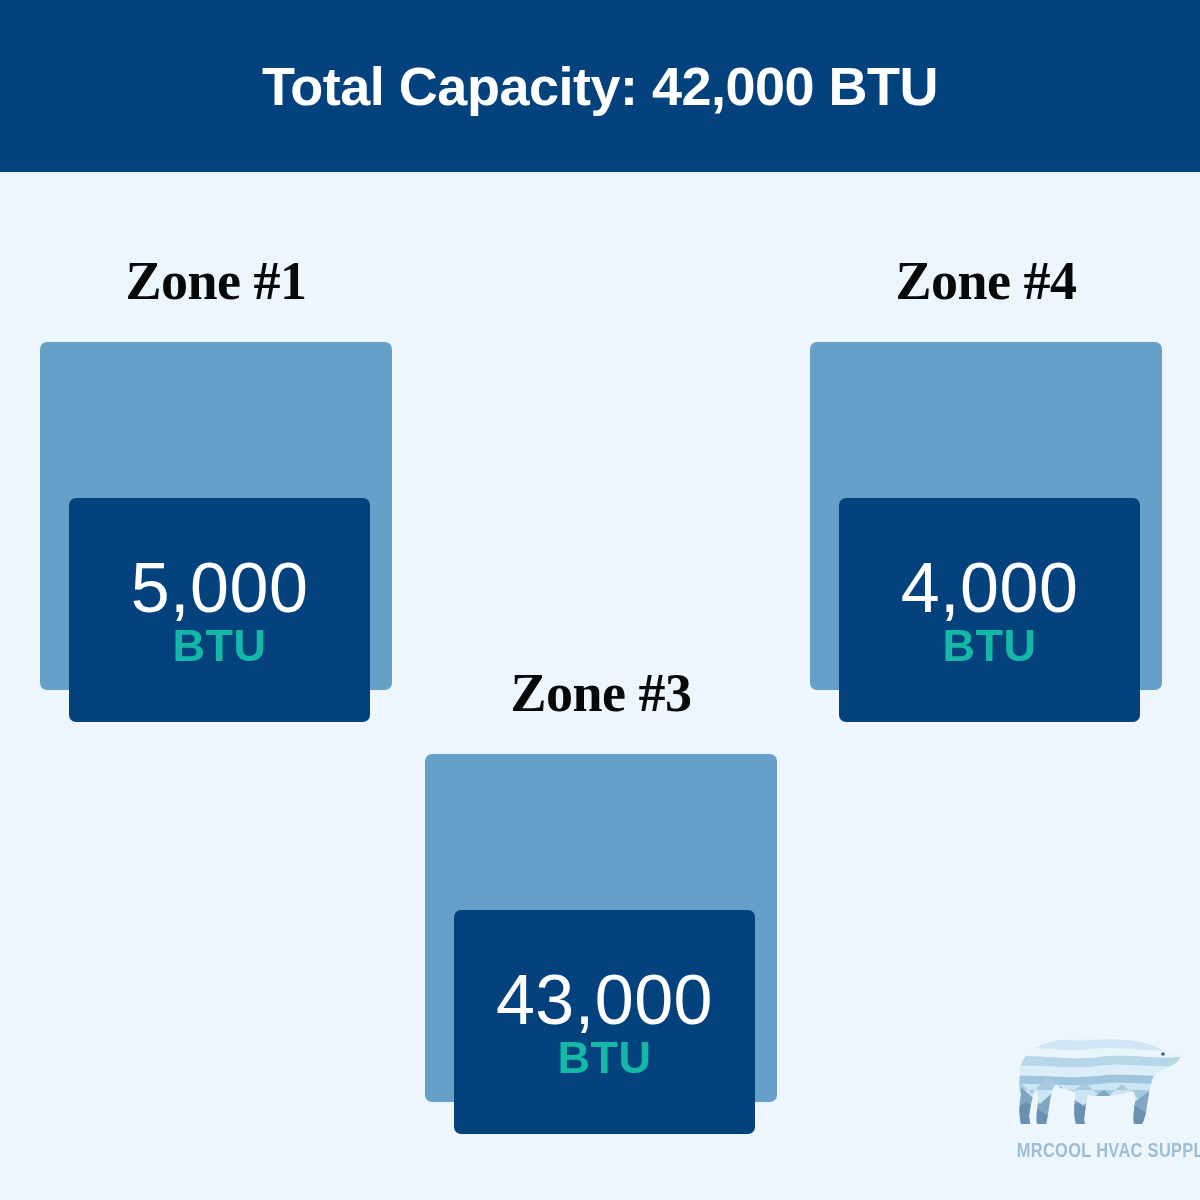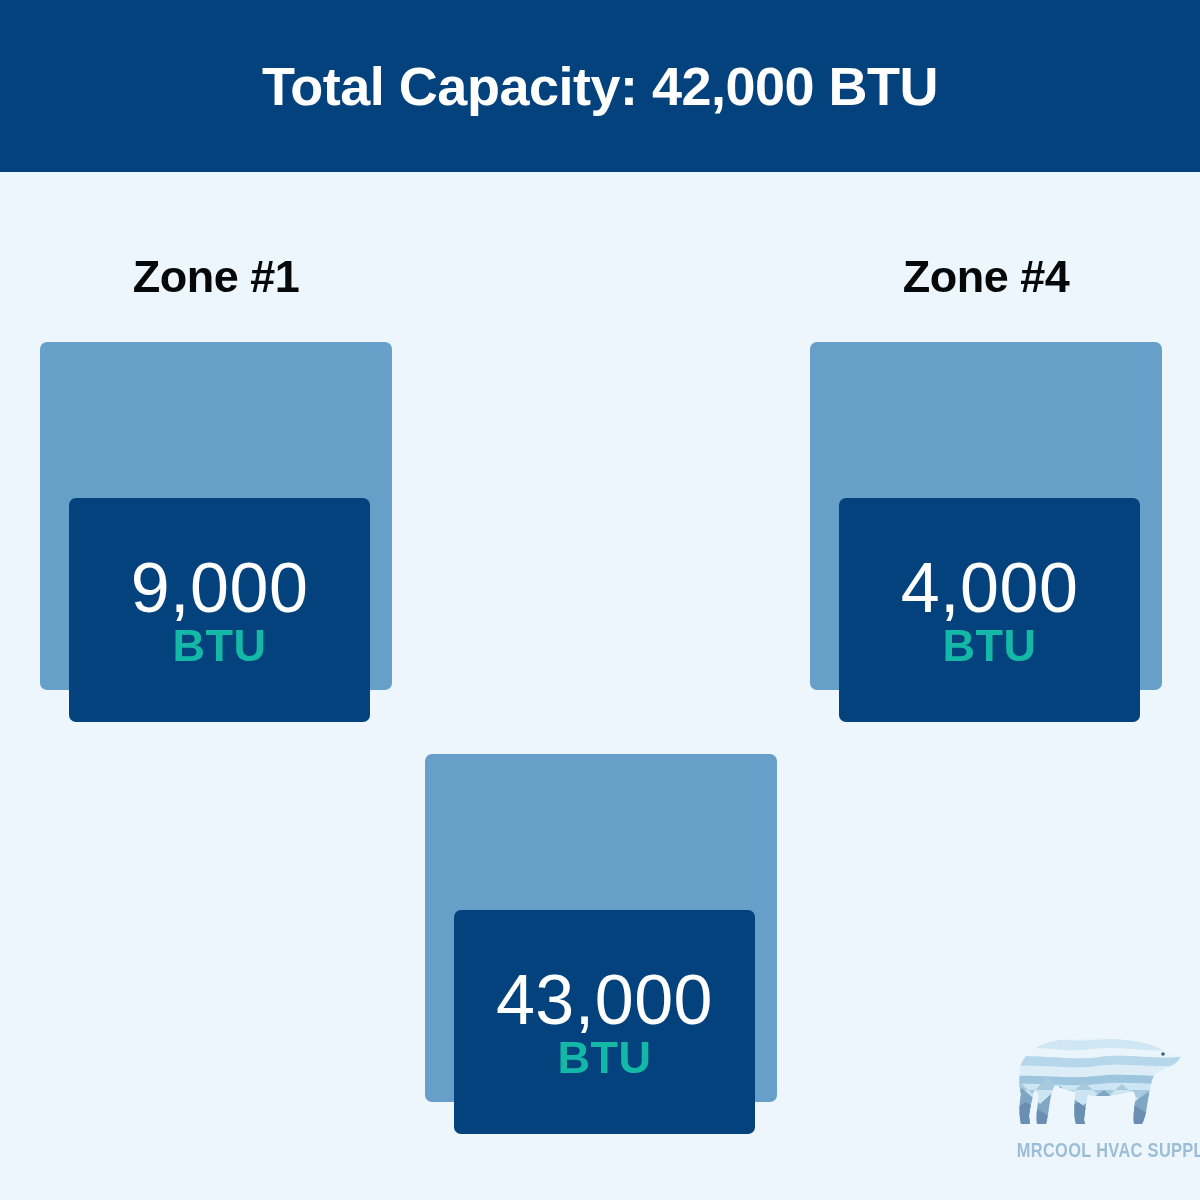--- a/index.html
+++ b/index.html
@@ -53,9 +53,9 @@
     width: 100%;
     text-align: center;
     color: #06080a;
-    font-family: Liberation Sans, sans-serif;
-    font-weight: bold;
-    font-size: 45px;
+    font-family: Liberation Serif, serif;
+    font-weight: bold;
+    font-size: 54px;
     letter-spacing: -0.5px;
     line-height: 1;
     white-space: nowrap;

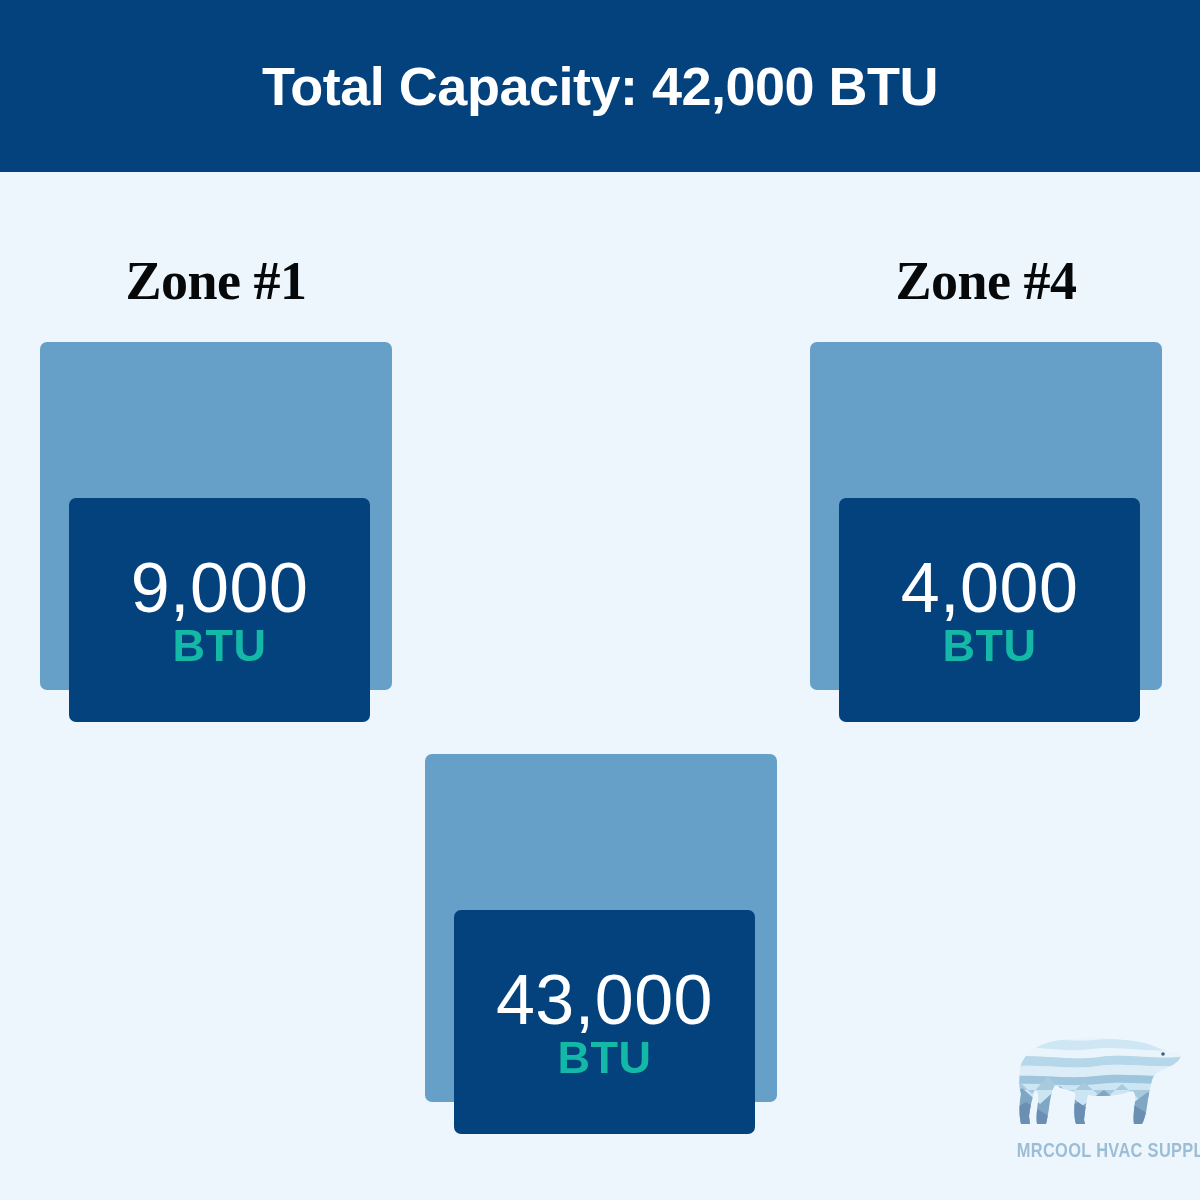--- a/index.html
+++ b/index.html
@@ -157,7 +157,7 @@
     <div class="zone-label">Zone #1</div>
     <div class="zone-card">
       <div class="zone-inner">
-        <div class="zone-value">9,000</div>
+        <div class="zone-value">5,000</div>
         <div class="zone-unit">BTU</div>
       </div>
     </div>

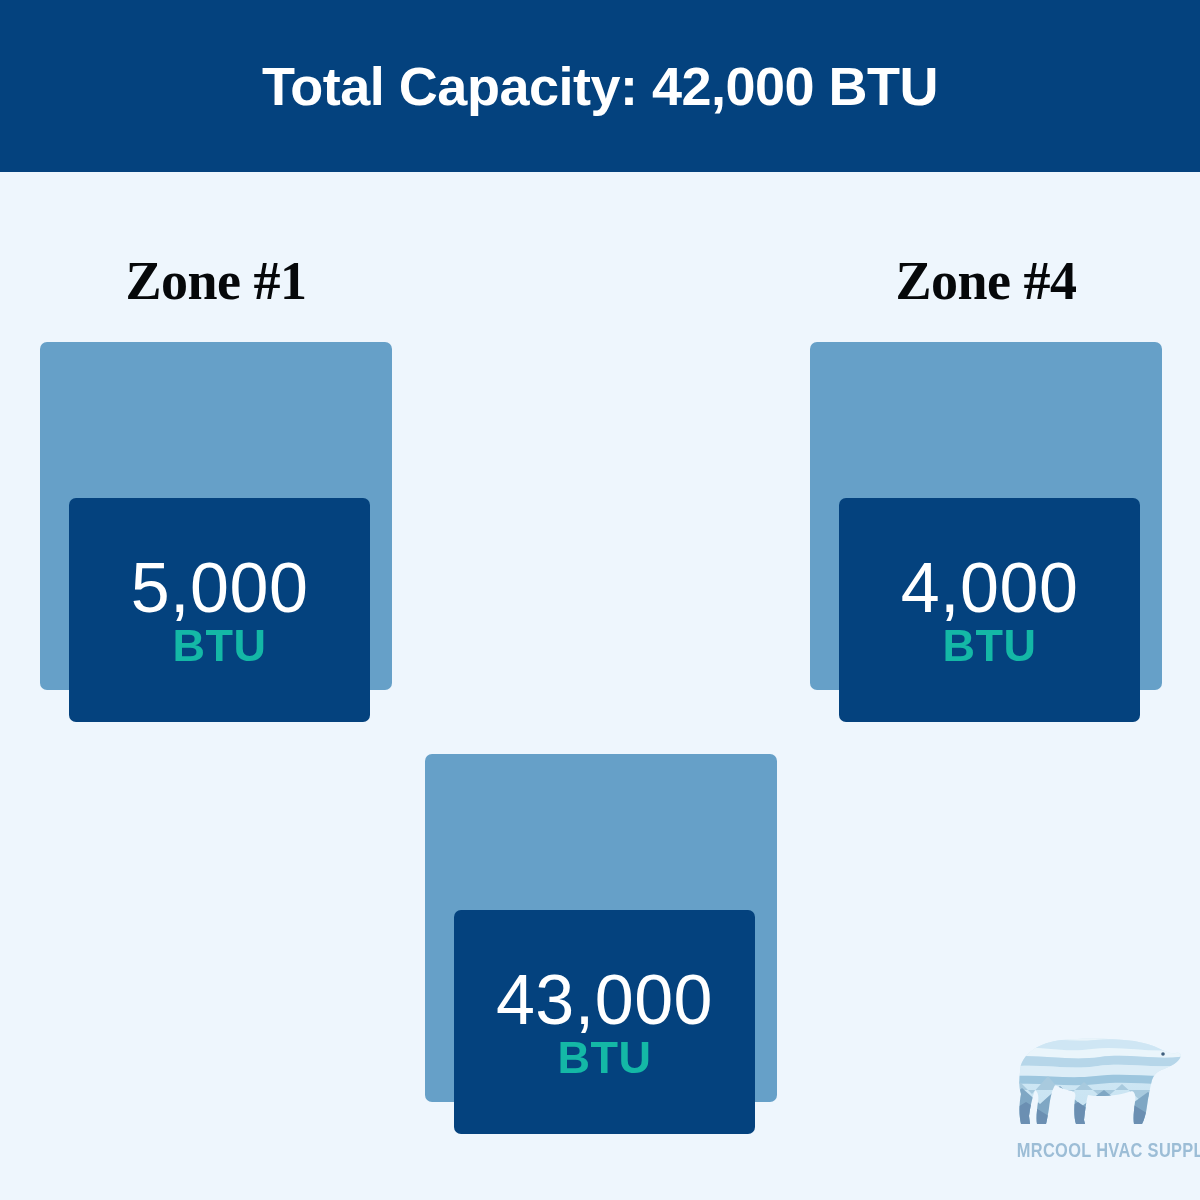--- a/index.html
+++ b/index.html
@@ -174,6 +174,7 @@
   </div>
 
   <div class="zone" id="zone-3">
+    <div class="zone-label">Zone #3</div>
     <div class="zone-card">
       <div class="zone-inner">
         <div class="zone-value">43,000</div>

